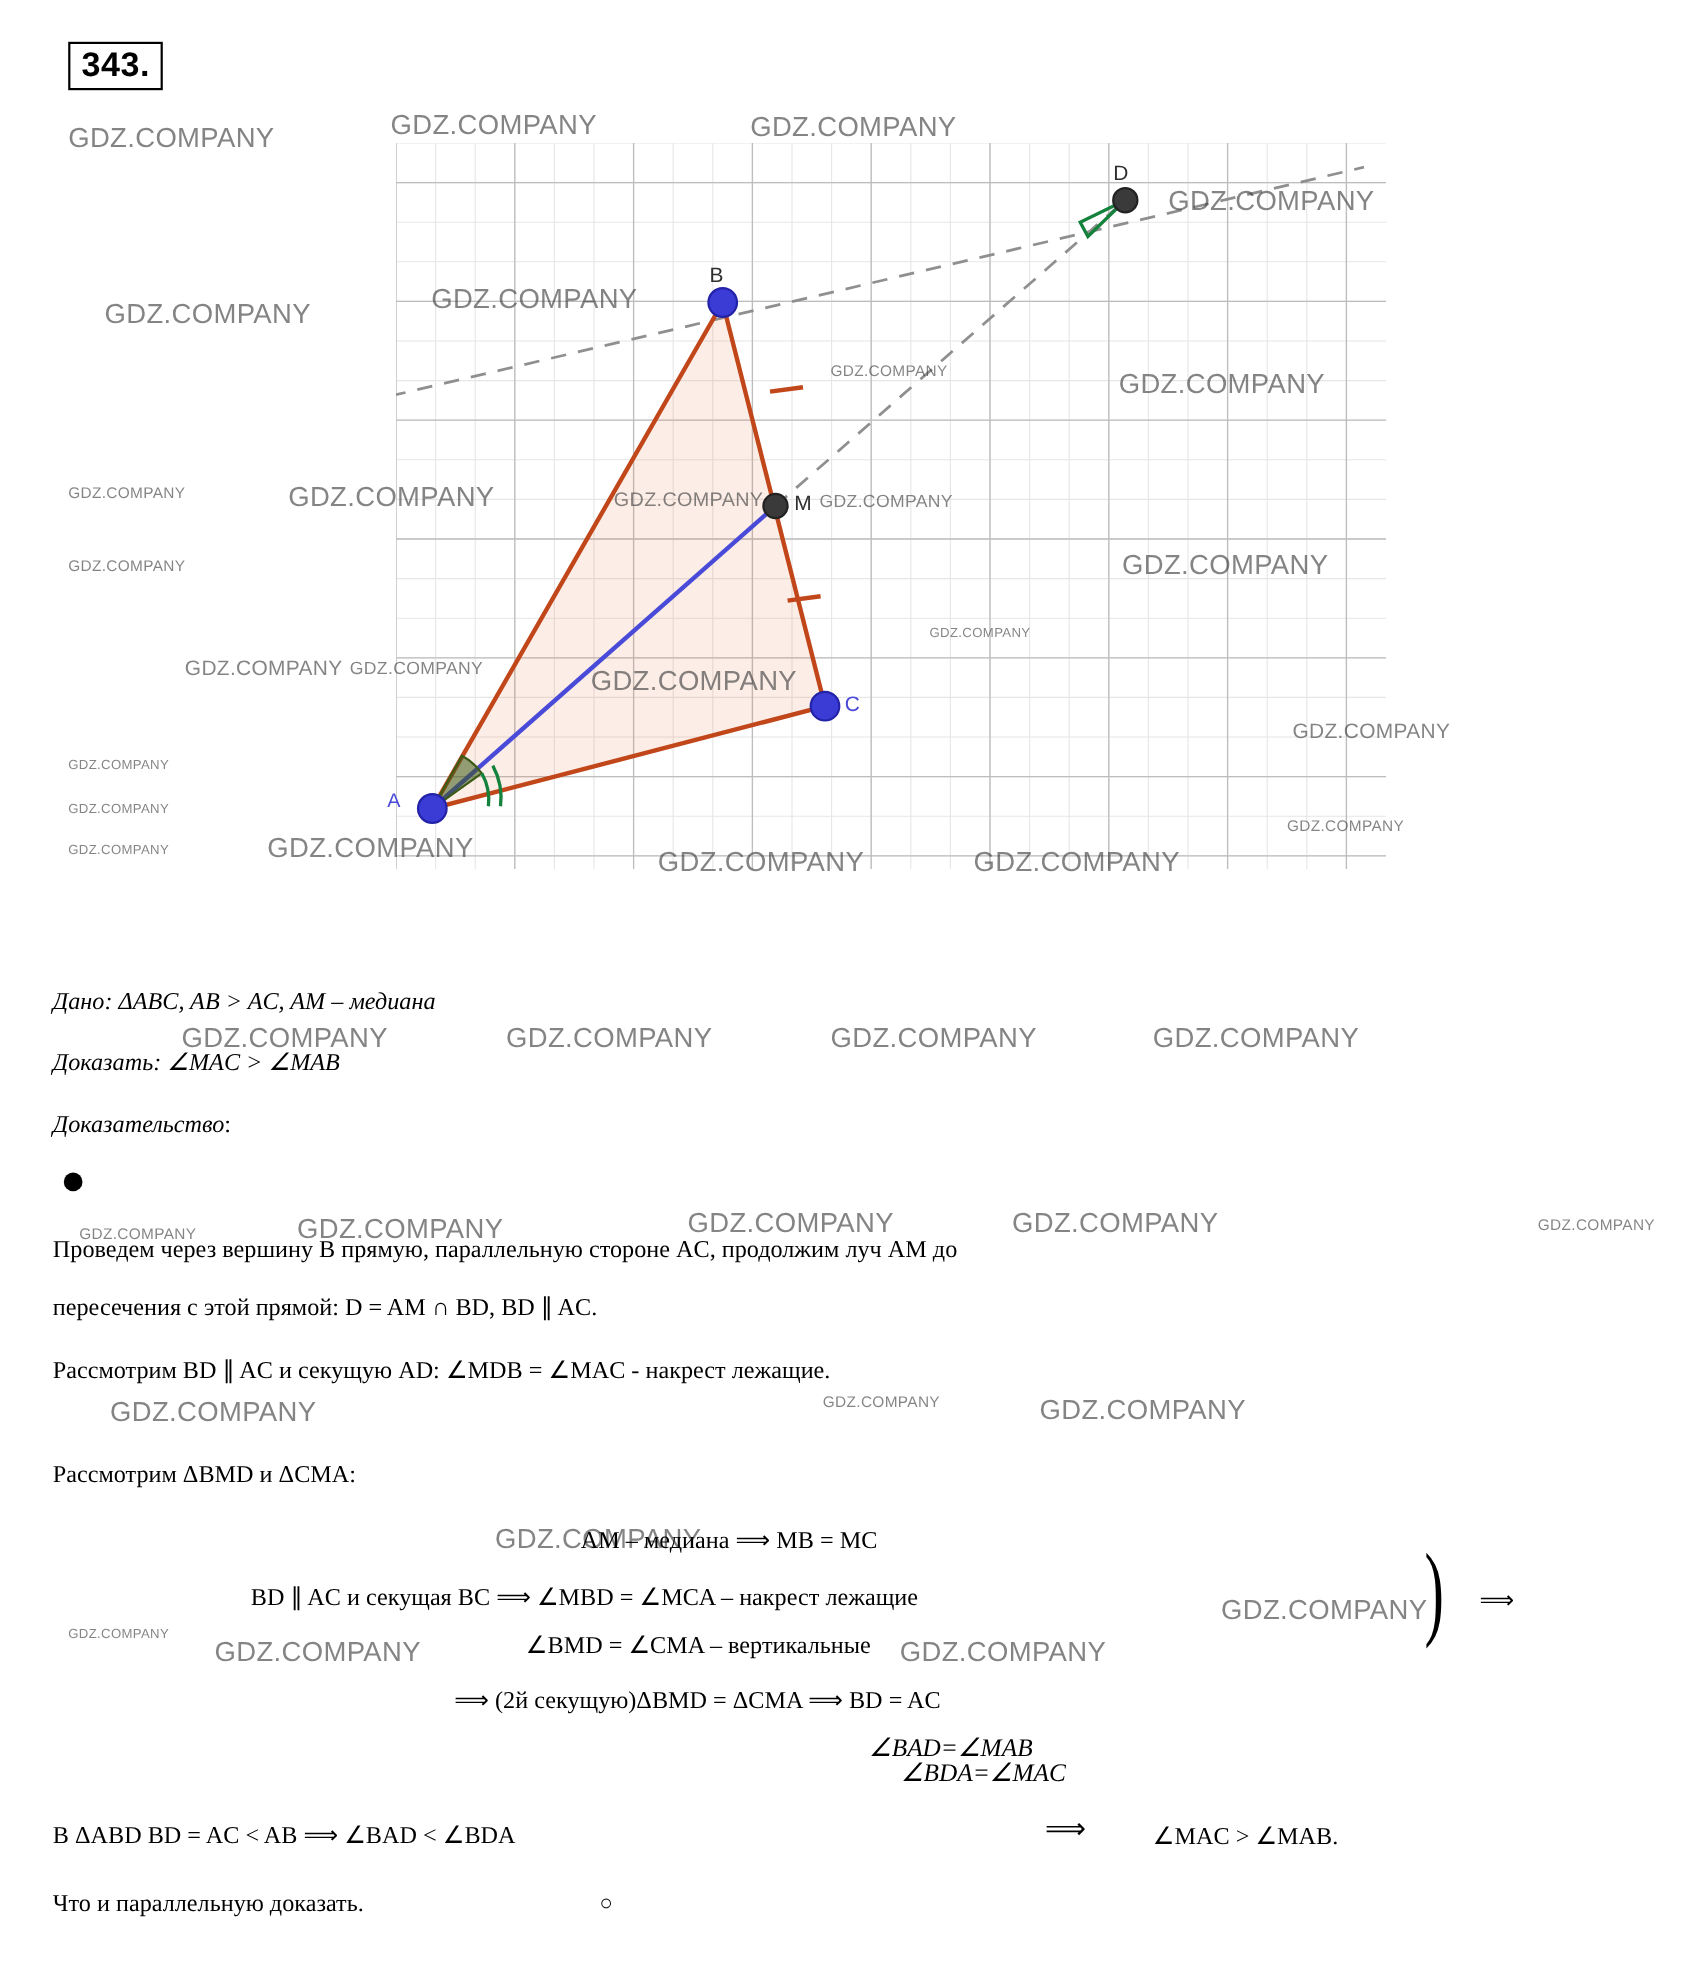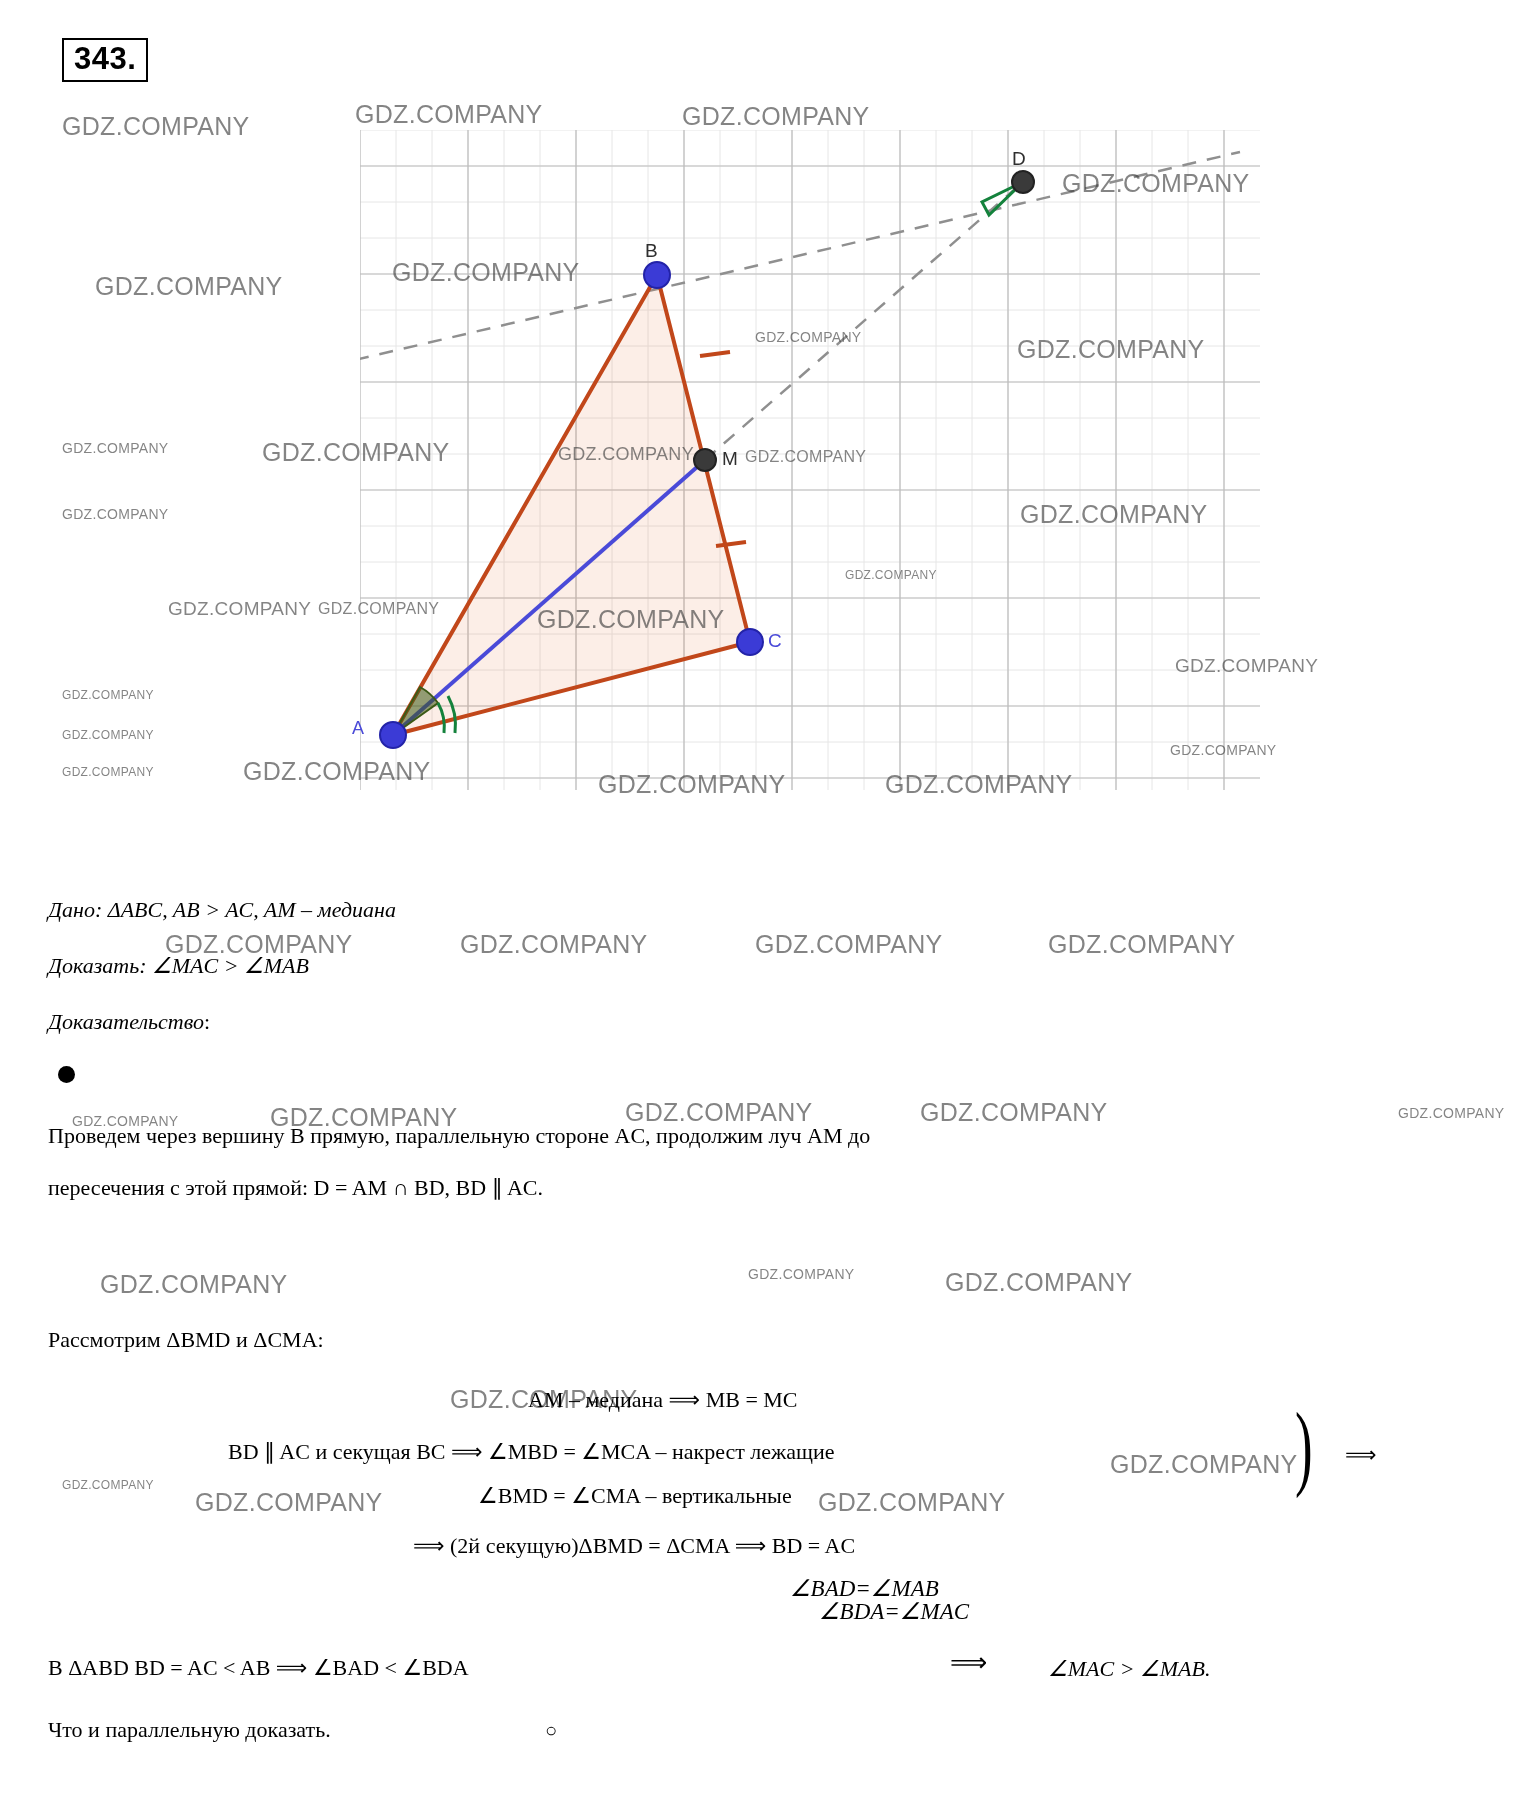--- a/index.html
+++ b/index.html
@@ -270,6 +270,7 @@
 
   <div class="txt" style="left:48px; top:1118px;">Проведем через вершину B прямую, параллельную стороне AC, продолжим луч AM до</div>
   <div class="txt" style="left:48px; top:1170px;">пересечения с этой прямой: D = AM ∩ BD,  BD ∥ AC.</div>
+  <div class="txt" style="left:48px; top:1228px;">Рассмотрим BD ∥ AC и секущую AD: ∠MDB = ∠MAC - накрест лежащие.</div>
   <div class="txt" style="left:48px; top:1322px;">Рассмотрим ΔBMD и ΔCMA:</div>
 
   <div class="txt" style="left:528px; top:1382px;">AM – медиана ⟹ MB = MC</div>

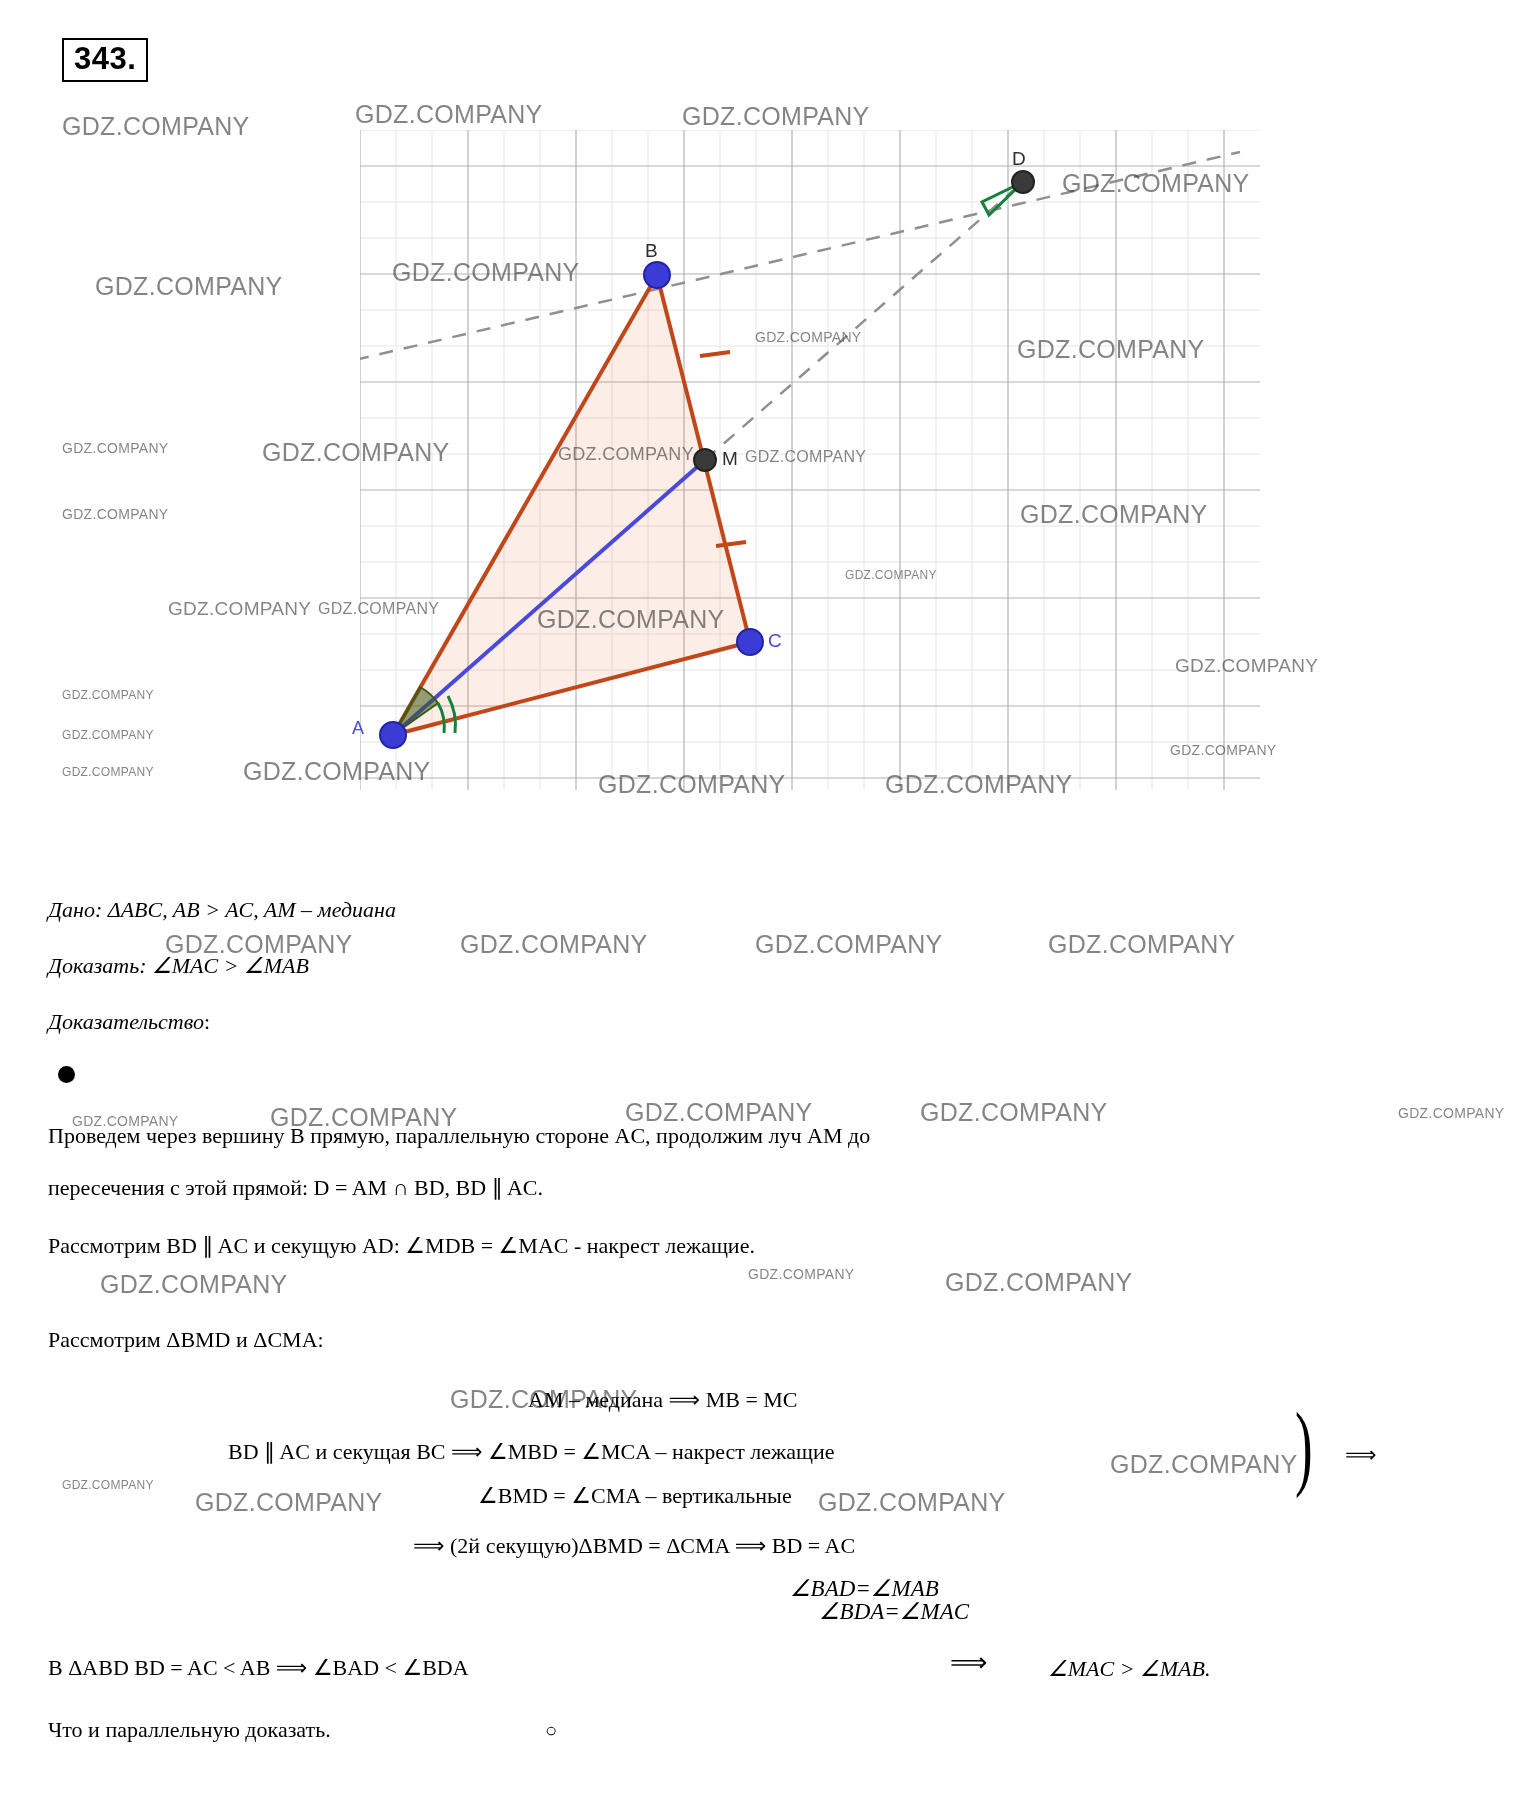--- a/index.html
+++ b/index.html
@@ -286,7 +286,7 @@
   <div class="small-note" style="left:790px; top:1601px;margin-left:29px;">∠BDA=∠MAC</div>
 
   <div class="txt" style="left:48px; top:1650px;">В ΔABD BD = AC &lt; AB ⟹ ∠BAD &lt; ∠BDA</div>
-  <div class="txt" style="left:1048px; top:1651px; font-style:italic;">∠MAC &gt; ∠MAB.</div>
+  <div class="txt" style="left:1048px; top:1651px; ">∠MAC &gt; ∠MAB.</div>
   <div class="txt" style="left:950px; top:1645px; font-size:26px;">⟹</div>
 
   <div class="txt" style="left:48px; top:1712px;">Что и параллельную доказать.</div>

